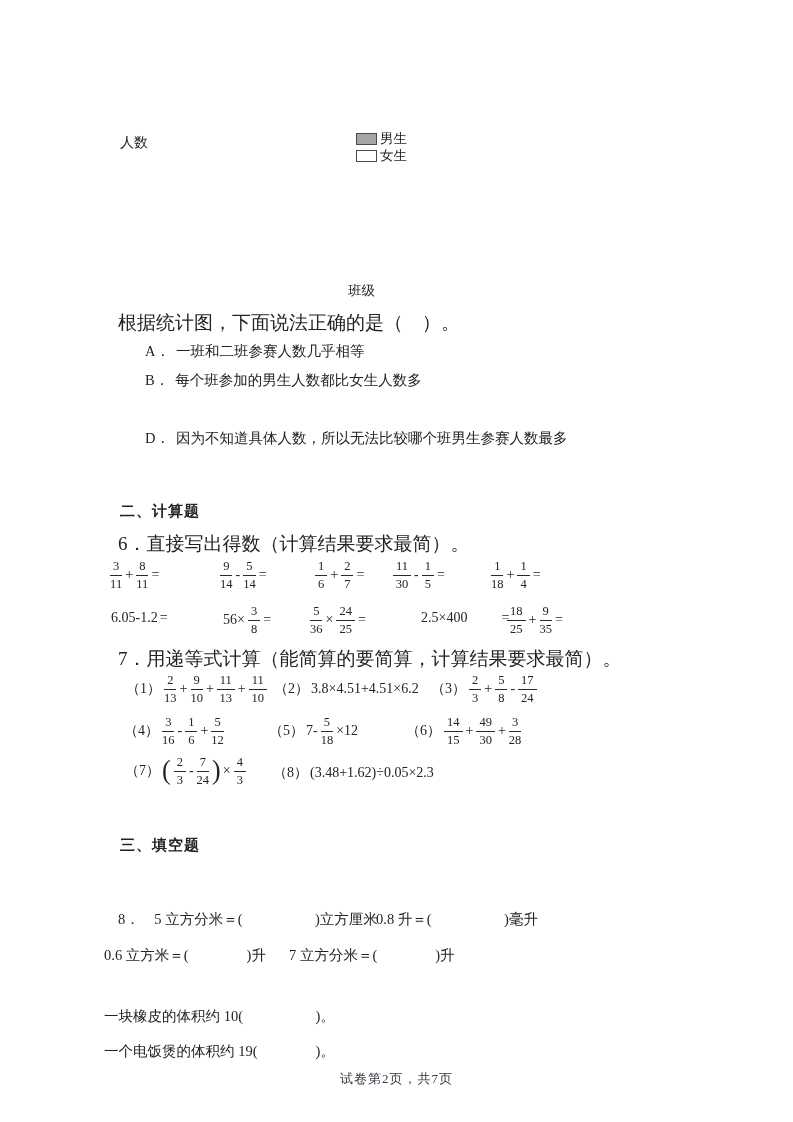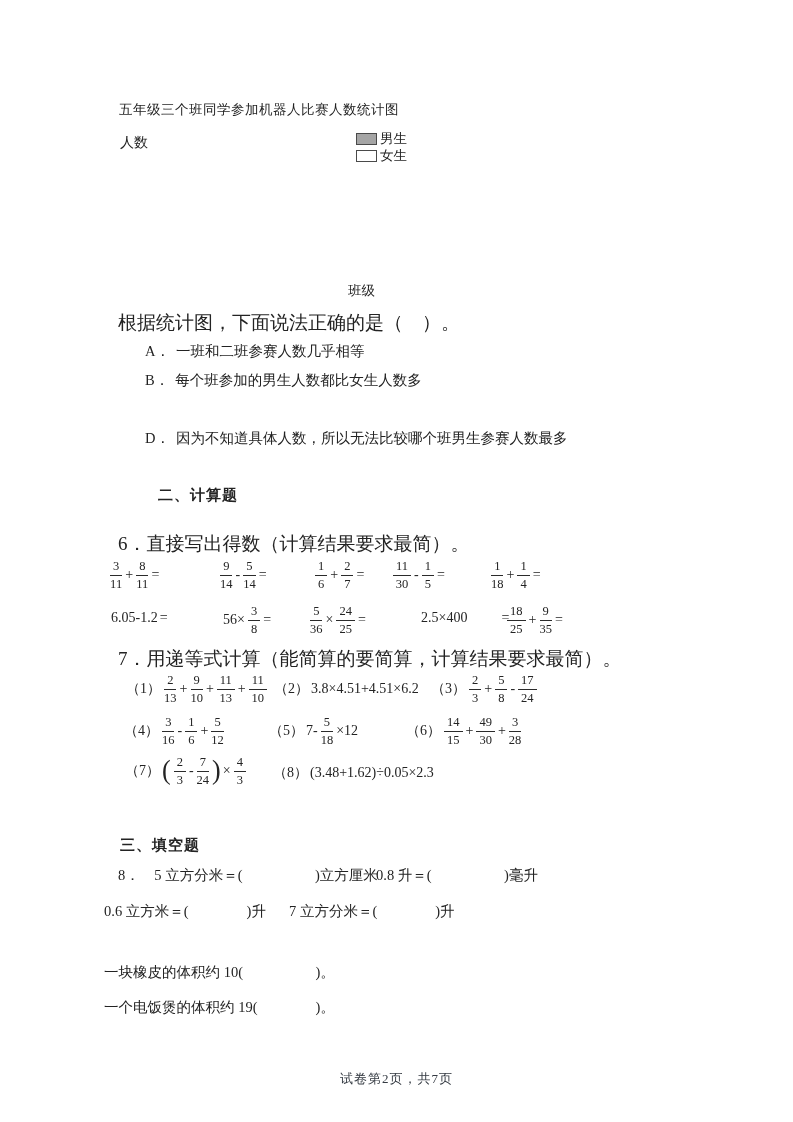--- a/index.html
+++ b/index.html
@@ -45,7 +45,6 @@
 
 <div class="content">
 
-  <div class="abs chart-title" style="top:101px;left:1px;">五年级三个班同学参加机器人比赛人数统计图</div>
 
   <div class="chart-area">
     <div class="ylabel">人数</div>

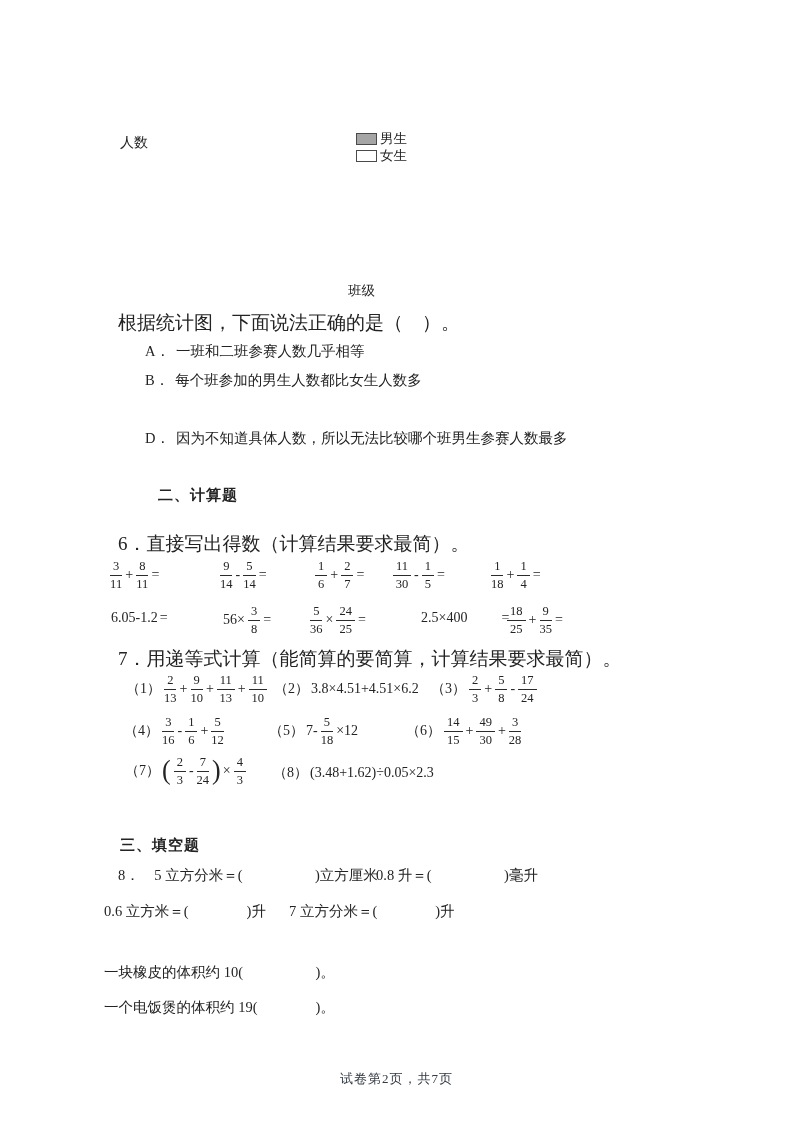--- a/index.html
+++ b/index.html
@@ -72,7 +72,7 @@
     <span class="olabel">D．</span><span>因为不知道具体人数，所以无法比较哪个班男生参赛人数最多</span>
   </div>
 
-  <div class="abs h-section" style="top:486px;left:2px;margin-left:38px;">二、计算题</div>
+  <div class="abs h-section" style="top:502px;left:2px;">二、计算题</div>
   <div class="abs stem" style="top:531px;left:0;">6．直接写出得数（计算结果要求最简）。</div>
 
   <div class="abs" style="top:560px;left:-10px;width:575px;">

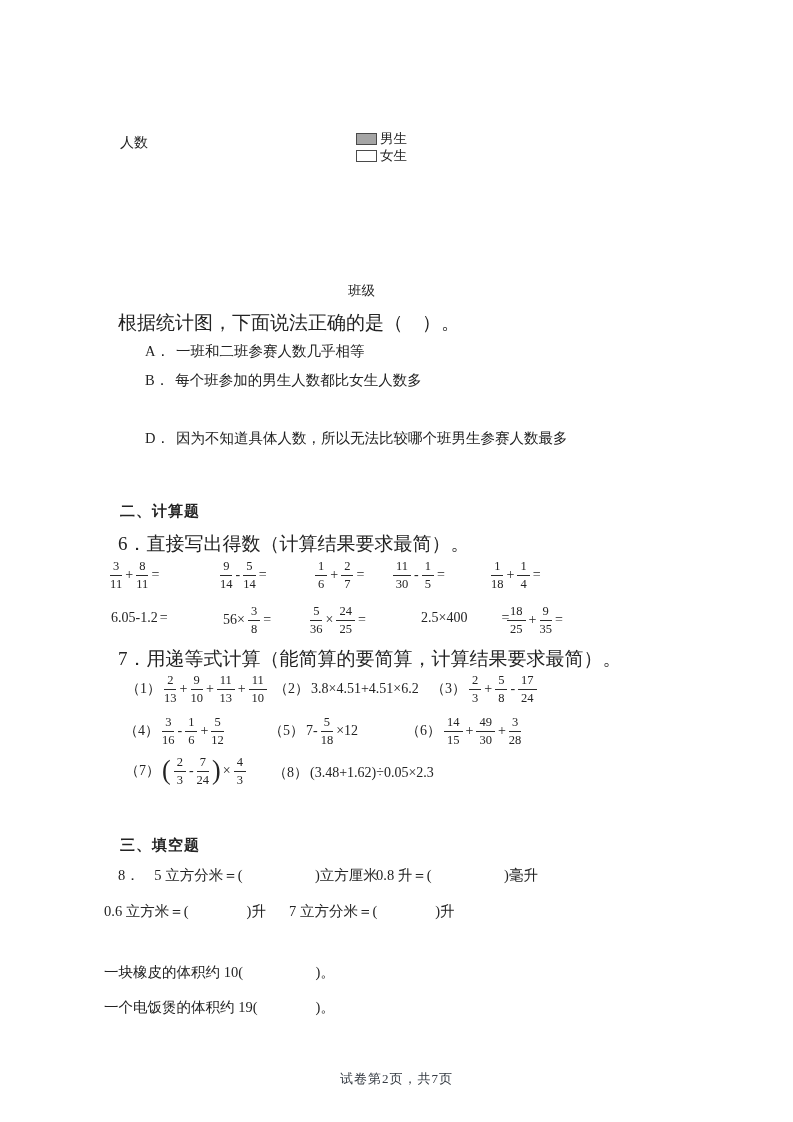--- a/index.html
+++ b/index.html
@@ -37,7 +37,7 @@
   .fnum{display:block;padding:0 3px 2px;border-bottom:1px solid #2b2b2b;font-size:12.5px;}
   .fden{display:block;padding-top:2px;font-size:12.5px;}
   .bigp{font-size:26px;font-weight:300;line-height:0.9;margin:0 1px;transform:scaleY(1.05);}
-  .fillline{font-size:14.5px;white-space:nowrap;}
+  .fillline{font-size:14.5px;white-space:nowrap;margin-top:44px;}
   .footer{position:absolute;left:0;top:1070px;width:793px;text-align:center;font-size:13px;color:#343a42;letter-spacing:1px;}
 </style>
 </head>

